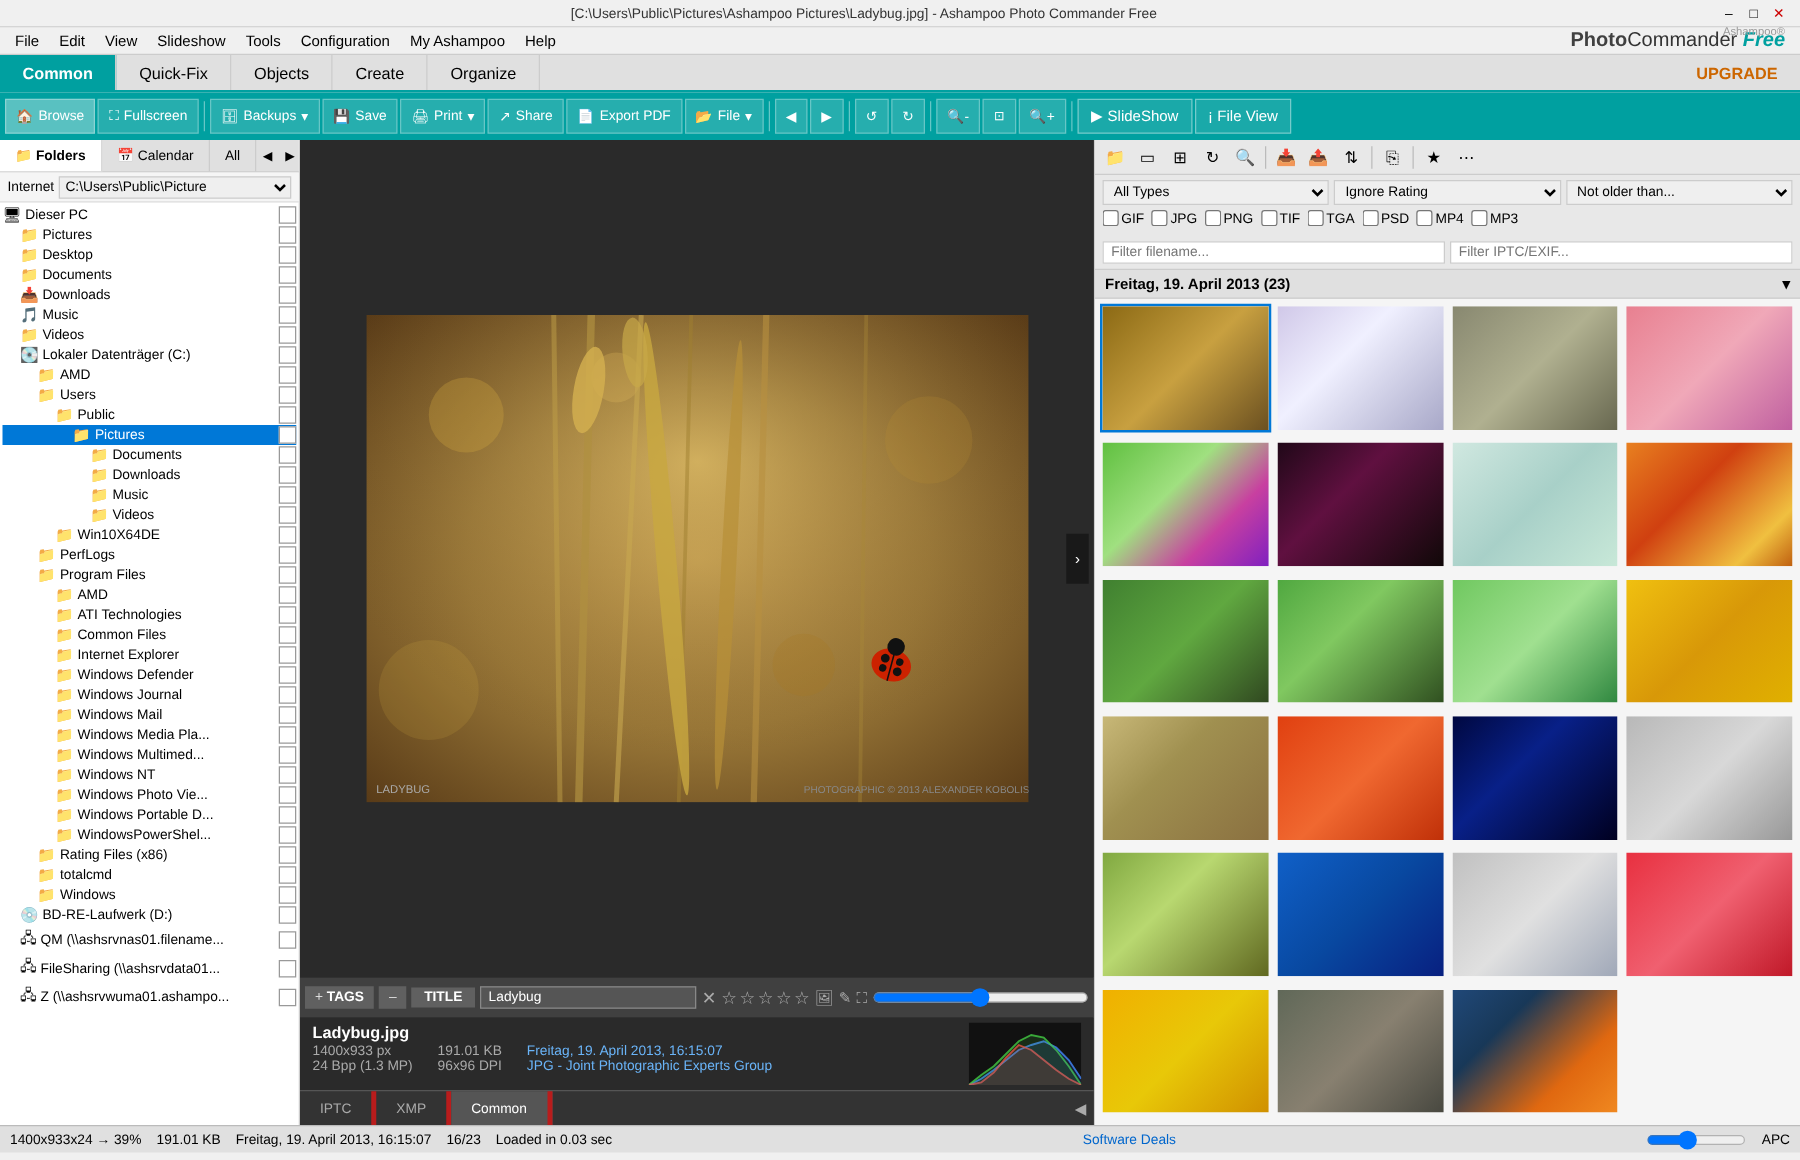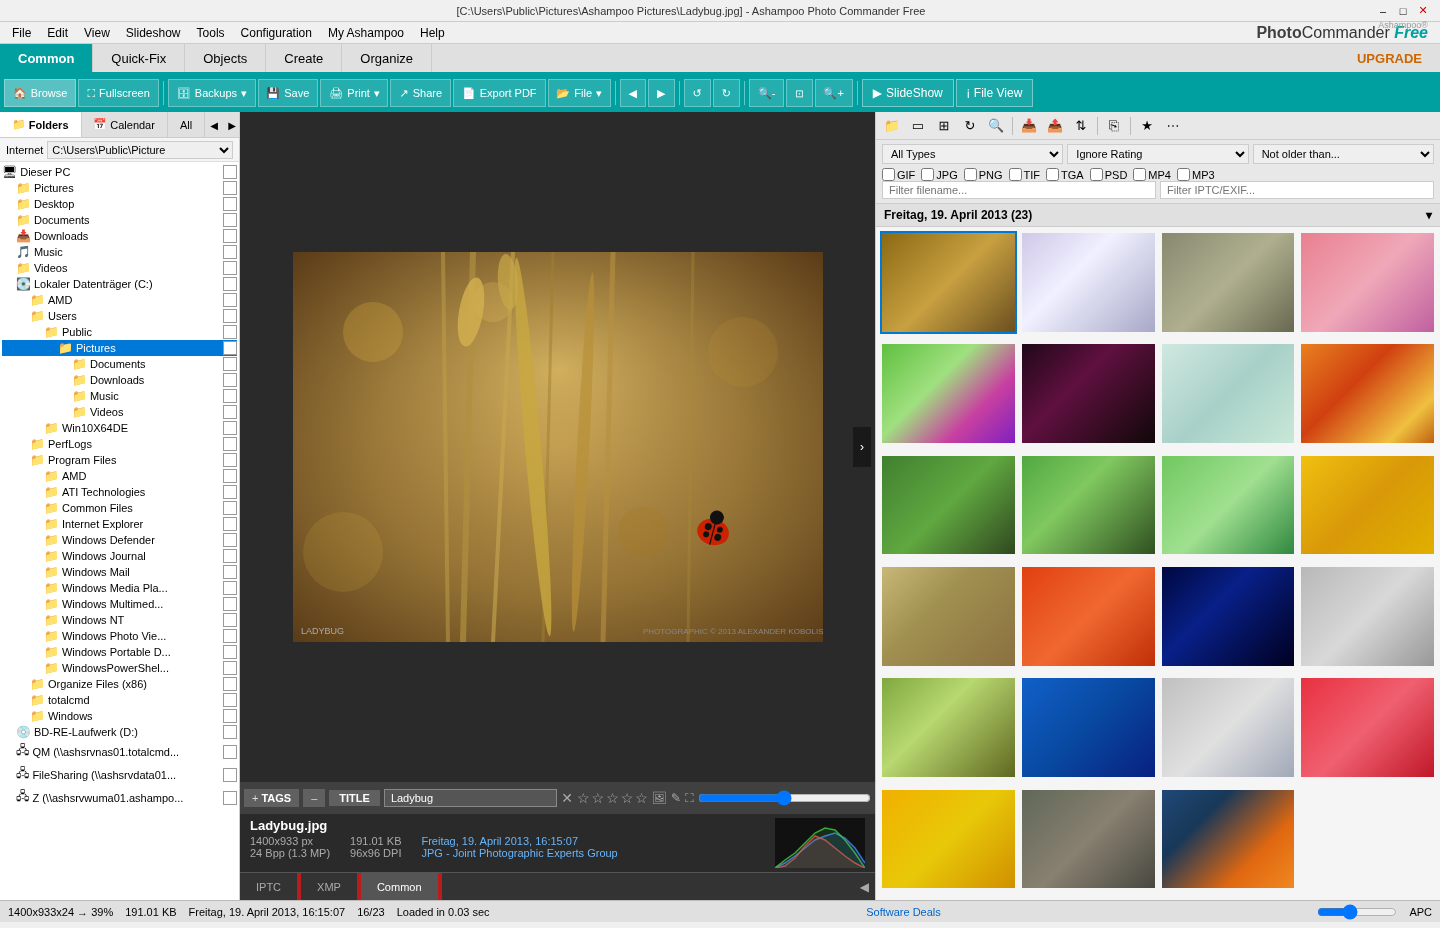--- a/index.html
+++ b/index.html
@@ -80,7 +80,7 @@
     #filter-row1 select { font-size: 11px; border: 1px solid #ccc; padding: 2px 4px; }
     #filter-row2 { display: flex; gap: 6px; align-items: center; flex-wrap: wrap; }
     #filter-row2 label { font-size: 11px; display: flex; align-items: center; gap: 2px; }
-    #filter-row3 { display: flex; gap: 4px; margin-top: 0; }
+    #filter-row3 { display: flex; gap: 4px; margin-top: 12px; }
     #filter-row3 input { border: 1px solid #ccc; padding: 2px 6px; font-size: 11px; flex: 1; color: #999; }
 
     

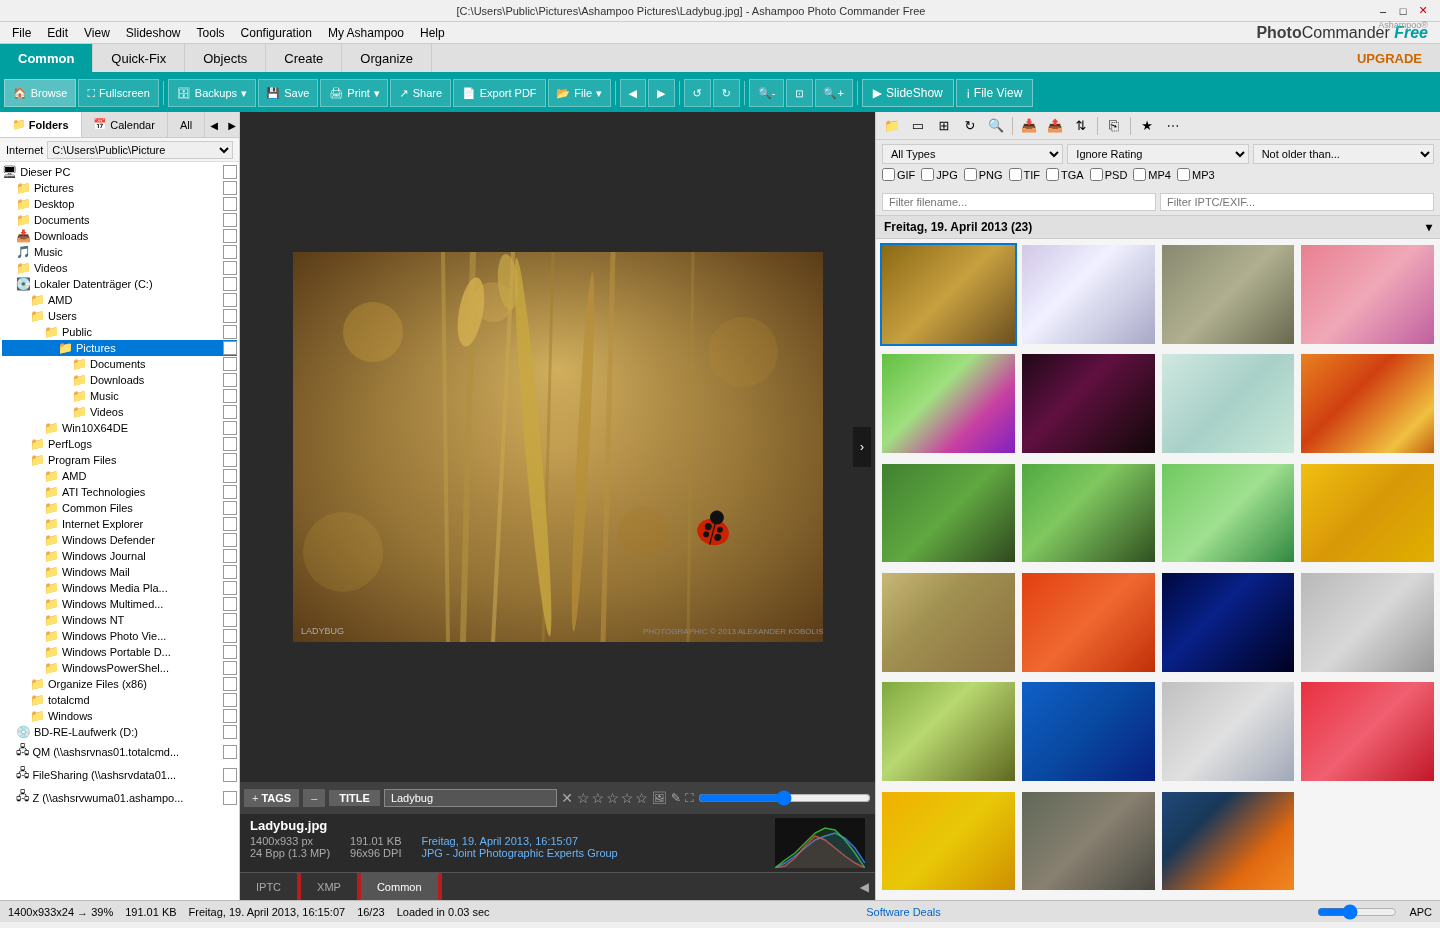--- a/index.html
+++ b/index.html
@@ -419,7 +419,7 @@
         <div class="tree-item">
     <span class="indent" style="width:28px;display:inline-block;"></span>
     <span class="tree-icon">📁</span>
-    <span class="tree-label">Organize Files (x86)</span>
+    <span class="tree-label">Rating Files (x86)</span>
     <span class="tree-check"></span>
   </div>
         <div class="tree-item">

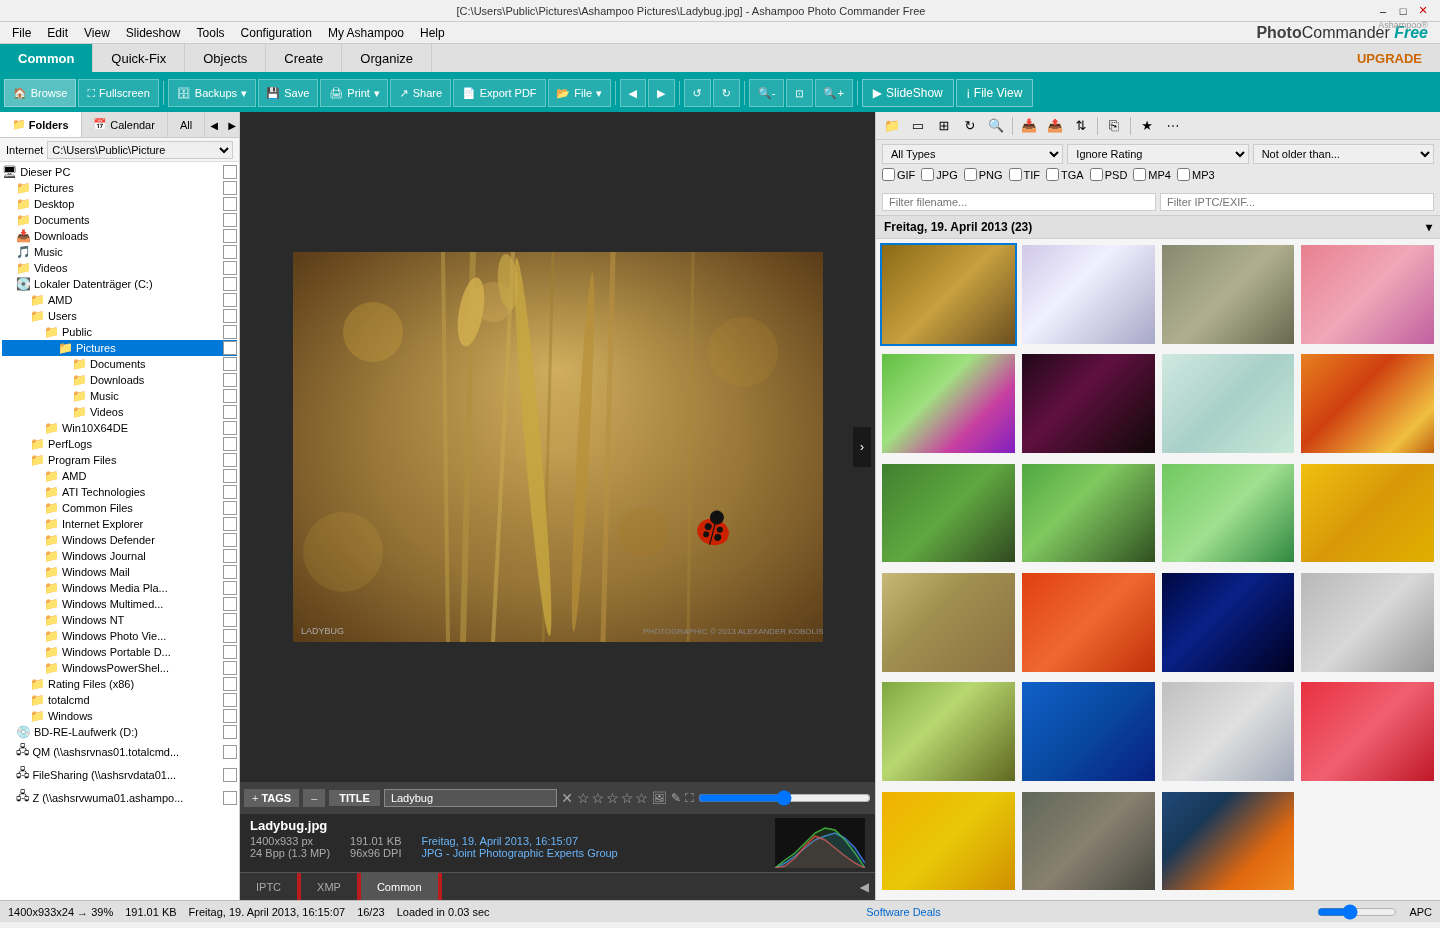--- a/index.html
+++ b/index.html
@@ -443,7 +443,7 @@
         <div class="tree-item">
     <span class="indent" style="width:14px;display:inline-block;"></span>
     <span class="tree-icon">🖧</span>
-    <span class="tree-label">QM (\\ashsrvnas01.totalcmd...</span>
+    <span class="tree-label">QM (\\ashsrvnas01.filename...</span>
     <span class="tree-check"></span>
   </div>
         <div class="tree-item">

